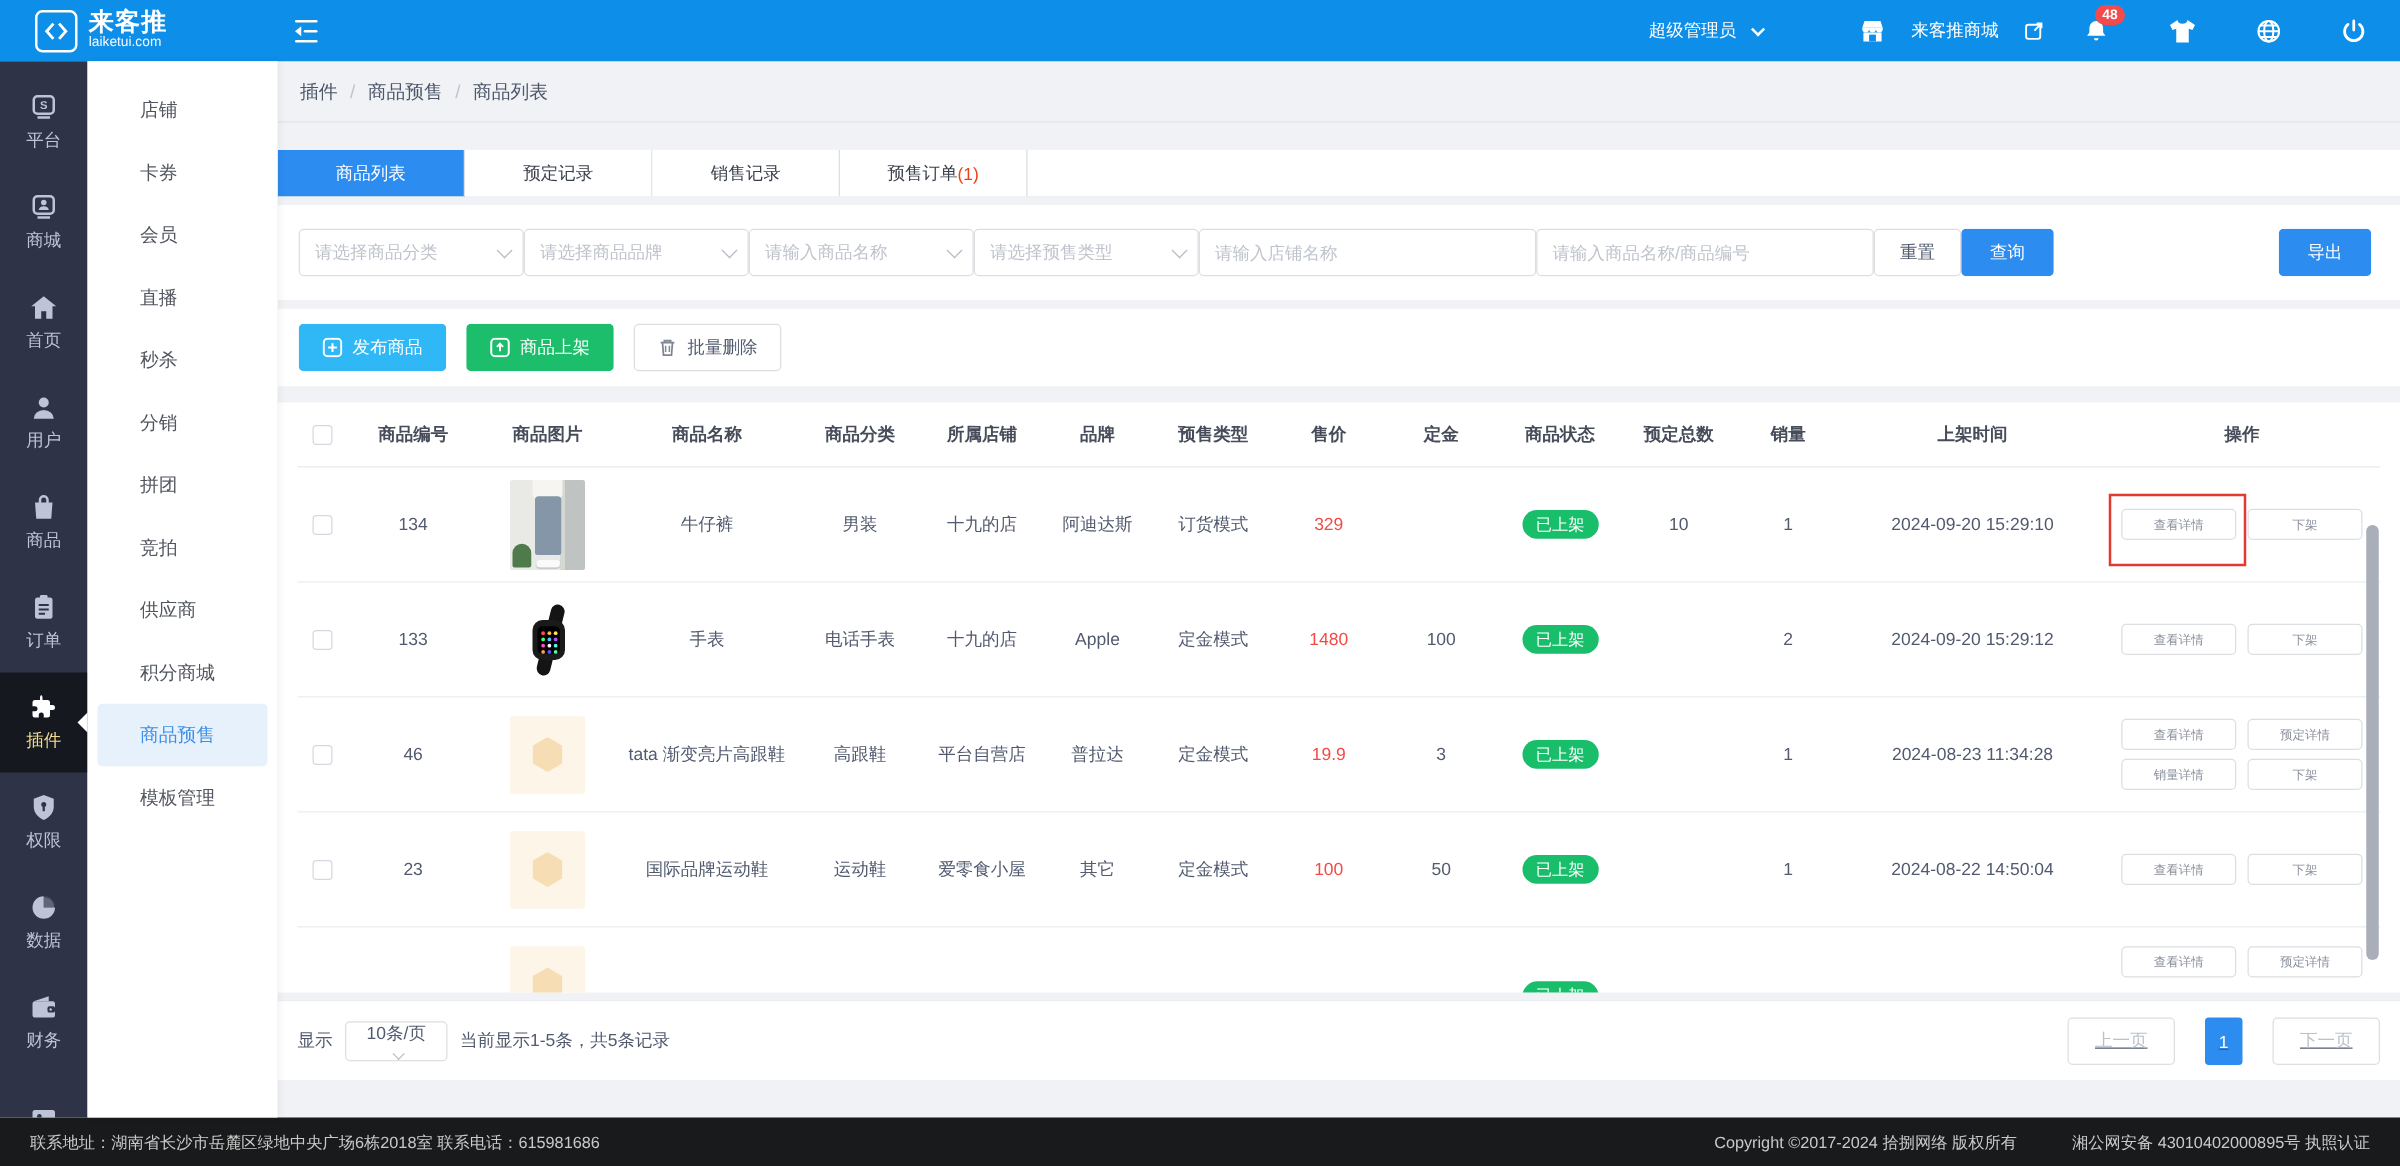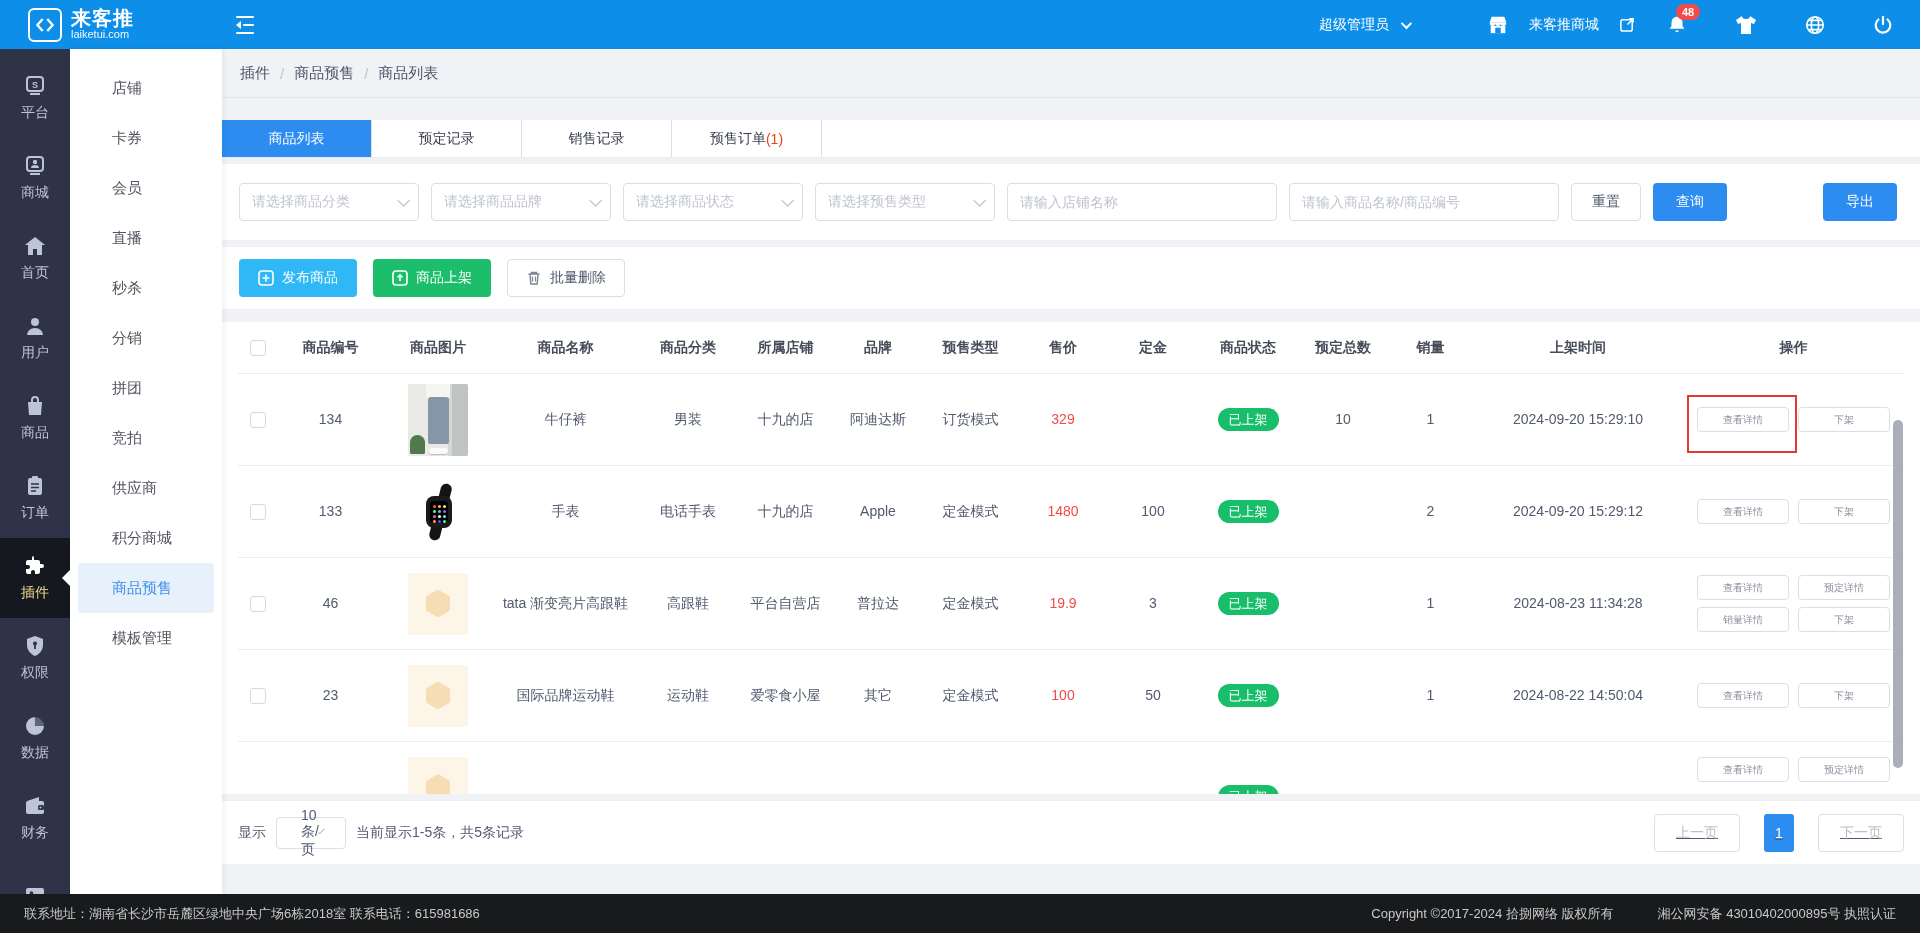--- a/index.html
+++ b/index.html
@@ -58,7 +58,7 @@
   .tab .cnt { color:#ed4014; }
 
   .card { background:#fff; }
-  .filters { margin-top:6px; padding:19px 17px; display:flex; align-items:center; gap:12px; flex:0 0 auto; }
+  .filters { margin-top:6px; padding:19px 17px; display:flex; align-items:center; gap:0; flex:0 0 auto; }
   .selectbox { width:180px; height:38px; border:1px solid #dcdee2; border-radius:4px; background:#fff; display:flex; align-items:center; justify-content:space-between; padding:0 12px; font-size:14px; color:#bfc4cc; cursor:pointer; }
   .selectbox .v { width:9px; height:9px; border-right:1.5px solid #b6bcc6; border-bottom:1.5px solid #b6bcc6; transform:rotate(45deg) translateY(-3px); }
   .inputbox { width:270px; height:38px; border:1px solid #dcdee2; border-radius:4px; background:#fff; font-size:14px; color:#444; padding:0 12px; outline:none; }

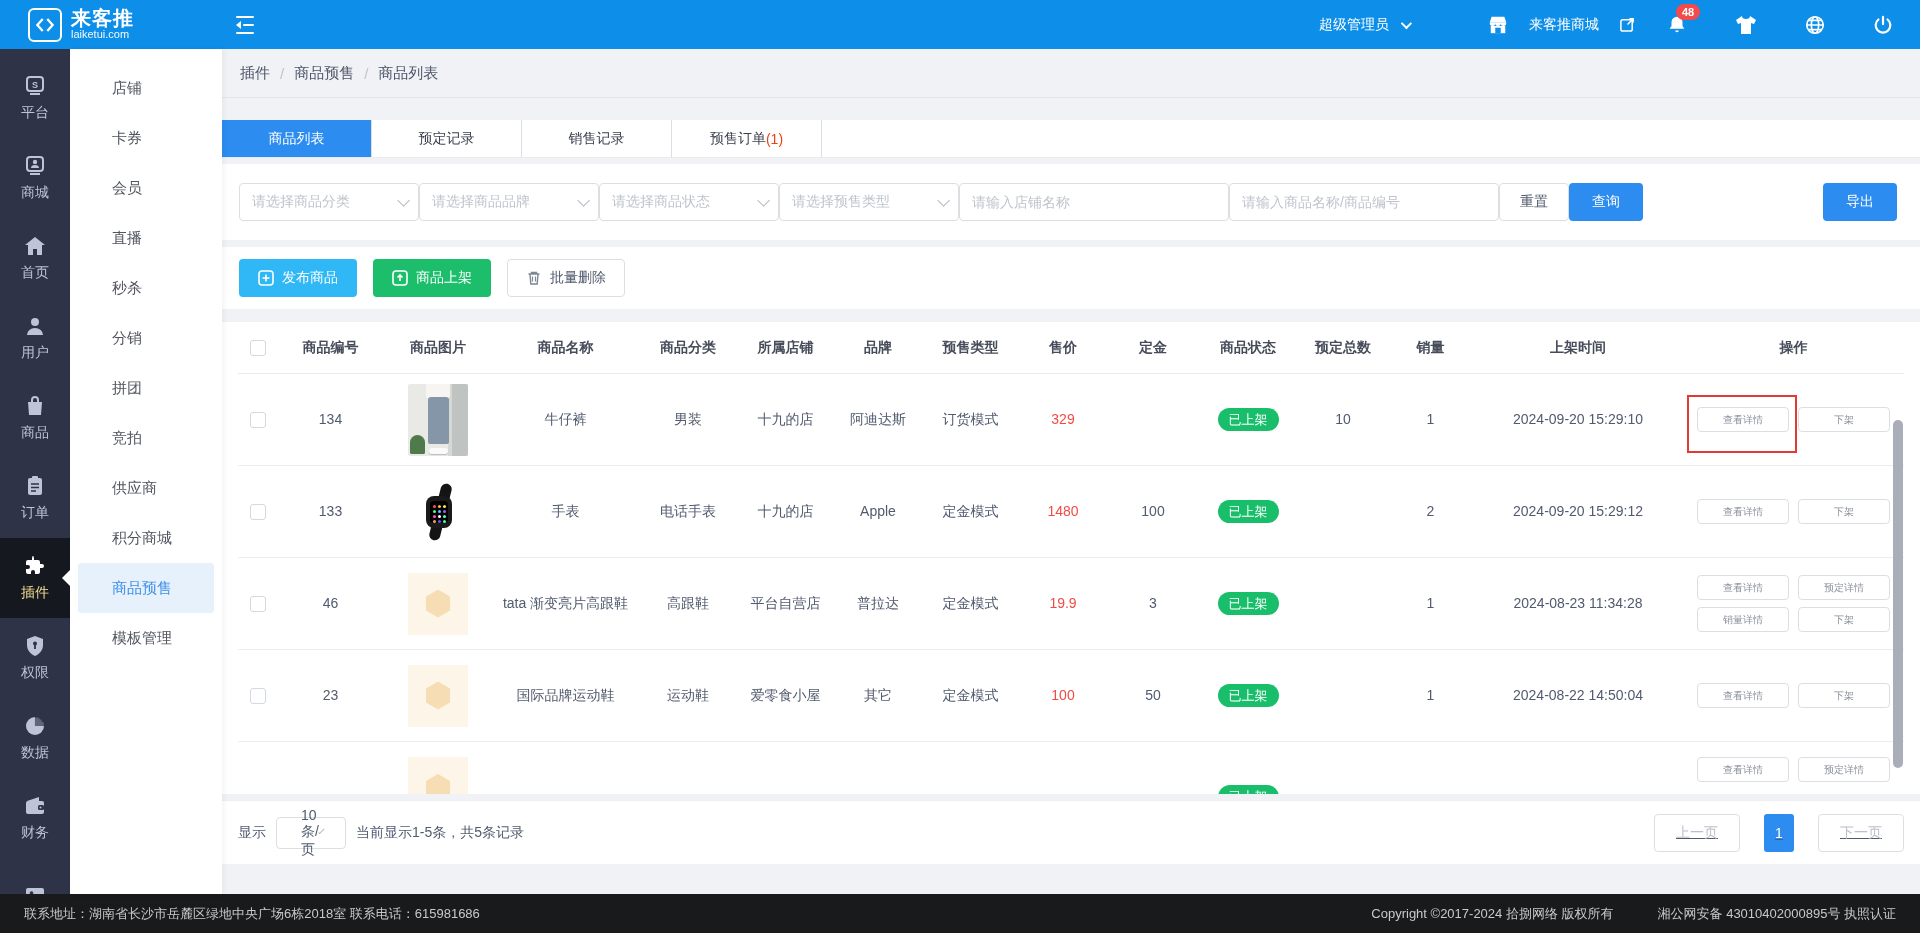--- a/index.html
+++ b/index.html
@@ -337,7 +337,7 @@
             <span class="v"></span>
           </div>
         <div class="selectbox">
-            <span>请选择商品状态</span>
+            <span>请输入商品名称</span>
             <span class="v"></span>
           </div>
         <div class="selectbox">

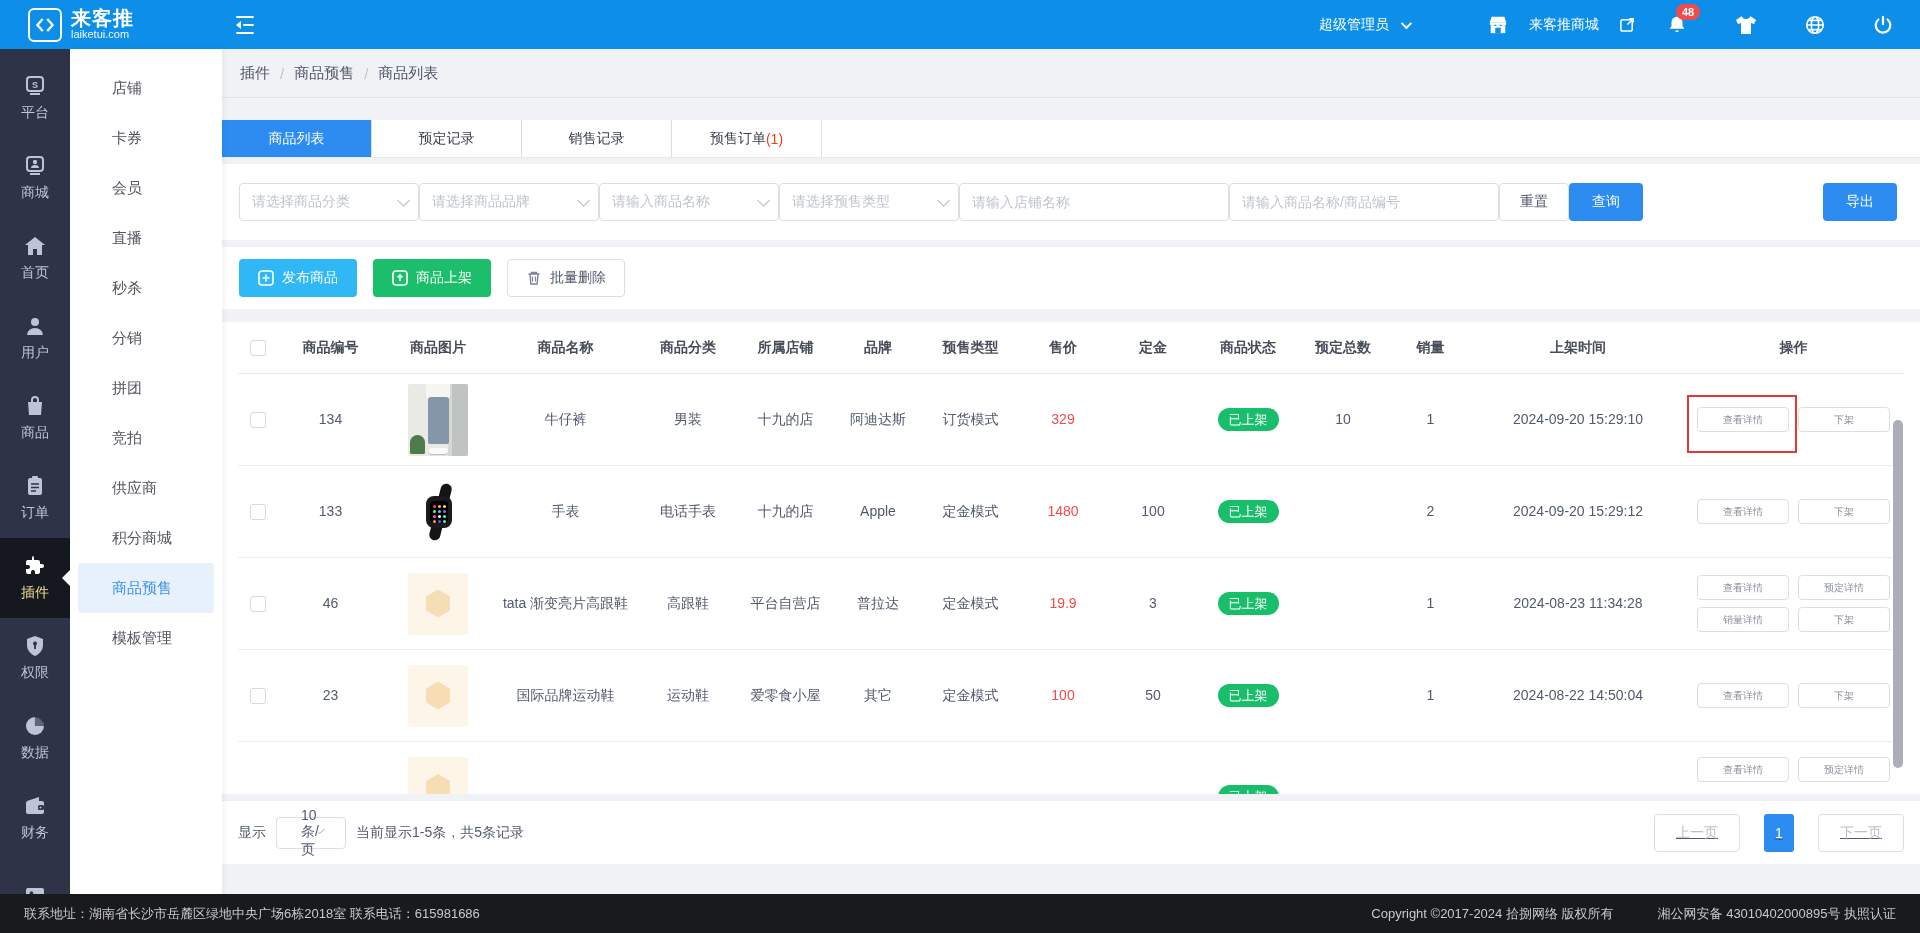--- a/index.html
+++ b/index.html
@@ -109,7 +109,7 @@
 
   
   .pagerow { margin-top:6px; background:#fff; height:64px; display:flex; align-items:center; padding:0 16px; font-size:14px; color:#515a6e; flex:0 0 64px; border-top:1px solid #eceef1; }
-  .pp-select { width:70px; height:32px; border:1px solid #dcdee2; border-radius:4px; display:flex; align-items:center; justify-content:space-between; padding:0 24px; margin:0 10px; cursor:pointer; }
+  .pp-select { width:82px; height:32px; border:1px solid #dcdee2; border-radius:4px; display:flex; align-items:center; justify-content:space-between; padding:0 4px; margin:0 10px; cursor:pointer;flex-direction:column; }
   .pp-select .v { width:7px; height:7px; border-right:1.5px solid #b6bcc6; border-bottom:1.5px solid #b6bcc6; transform:rotate(45deg) translateY(-2px); }
   .pager { margin-left:auto; display:flex; gap:24px; align-items:flex-start;text-decoration:underline; }
   .pg-btn { width:86px; height:38px; background:#fff; border:1px solid #dcdee2; border-radius:4px; color:#bcc1c9; font-size:14px; cursor:pointer; }

